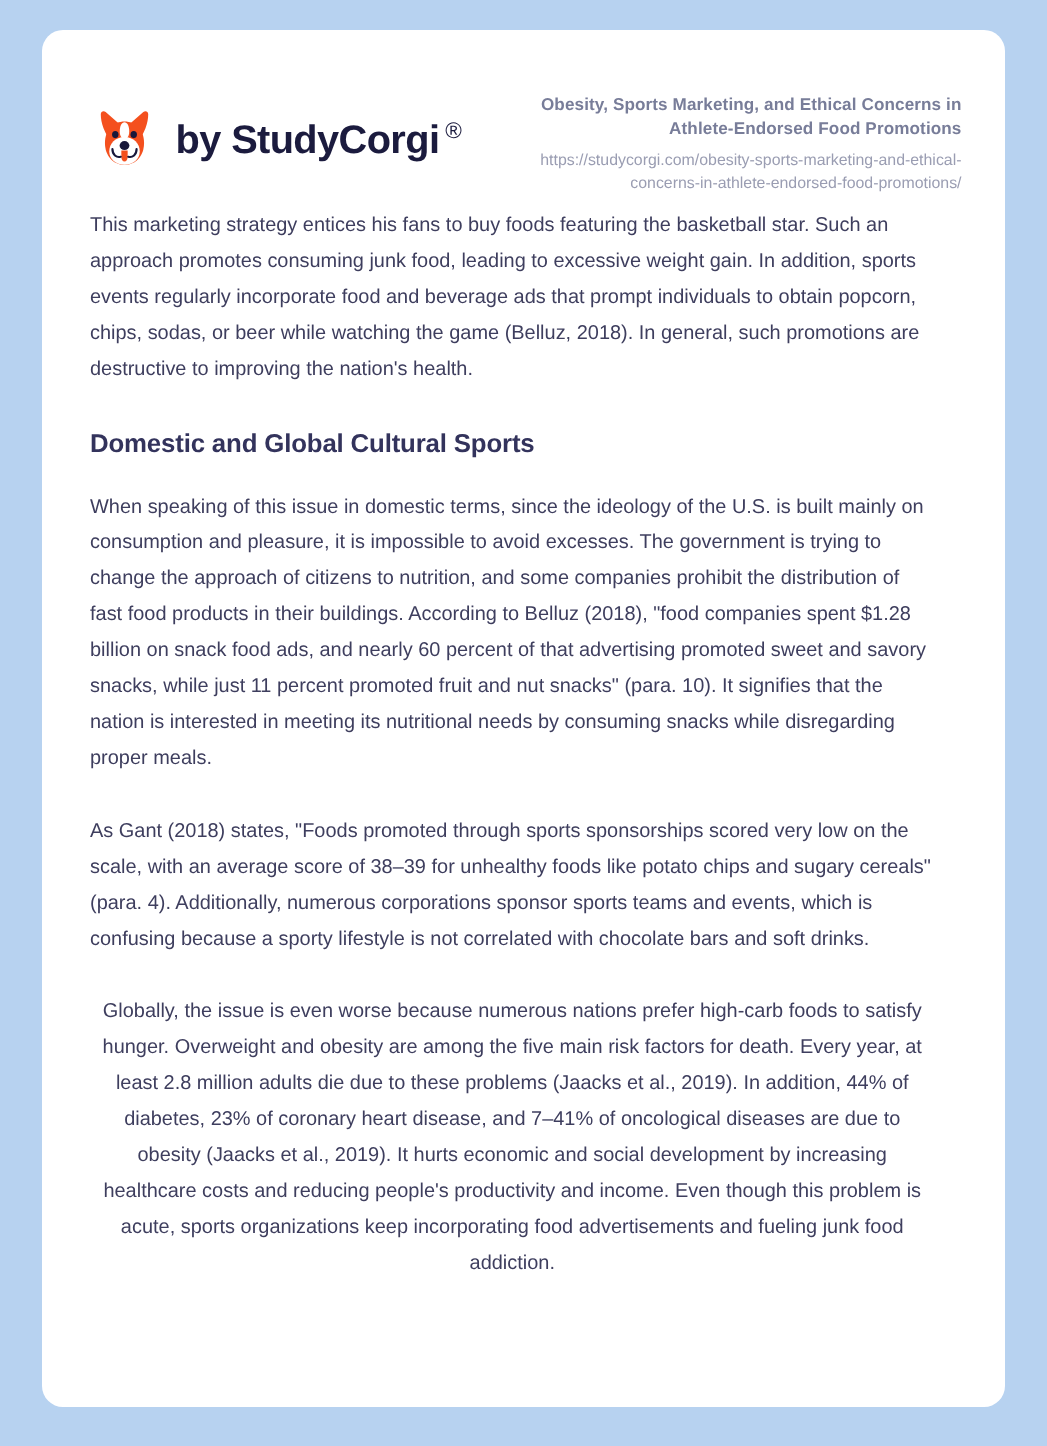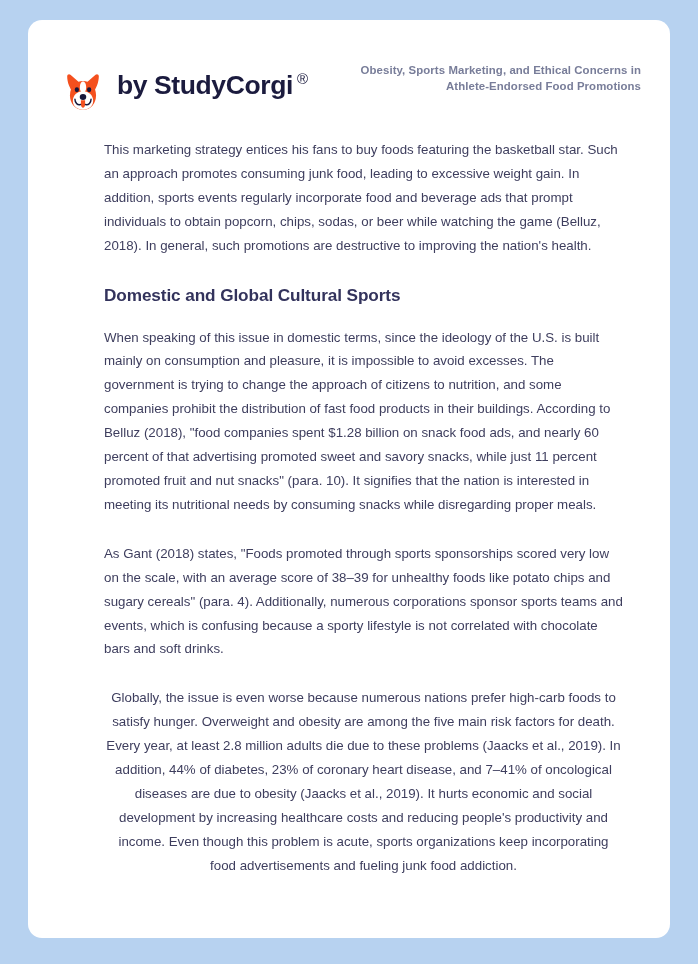--- a/index.html
+++ b/index.html
@@ -34,6 +34,7 @@
   }
   .brand {
     display: flex;
+    align-items: center;
     flex: 0 0 auto;
     padding-top: 9px;
   }

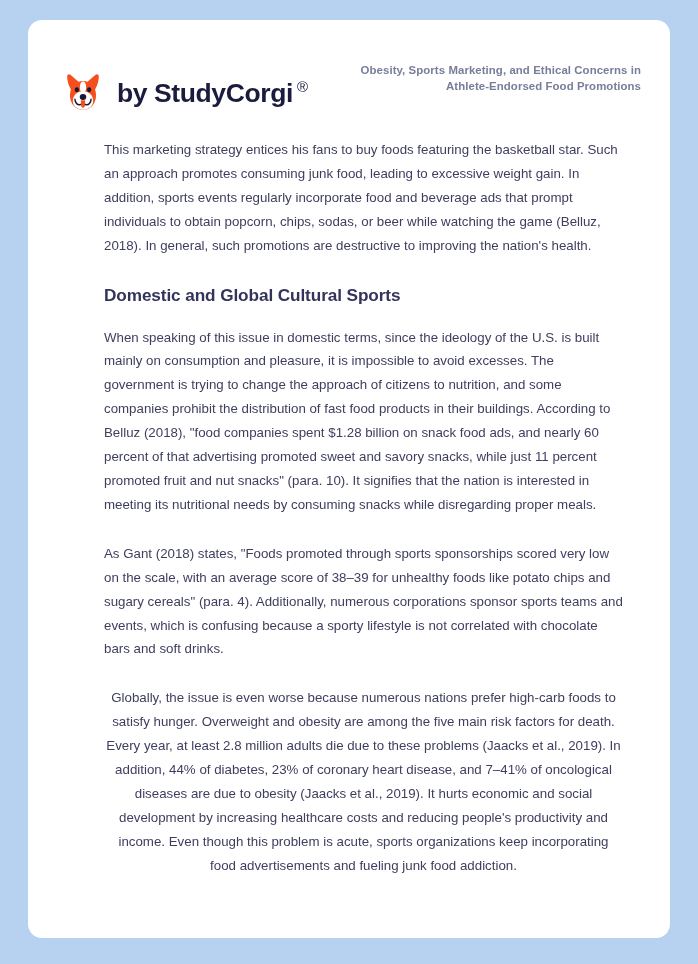--- a/index.html
+++ b/index.html
@@ -140,6 +140,7 @@
 
     <div class="doc-meta">
       <div class="doc-title">Obesity, Sports Marketing, and Ethical Concerns in Athlete-Endorsed Food Promotions</div>
+      <div class="doc-url">https://studycorgi.com/obesity-sports-marketing-and-ethical-concerns-in-athlete-endorsed-food-promotions/</div>
     </div>
 
   </div>

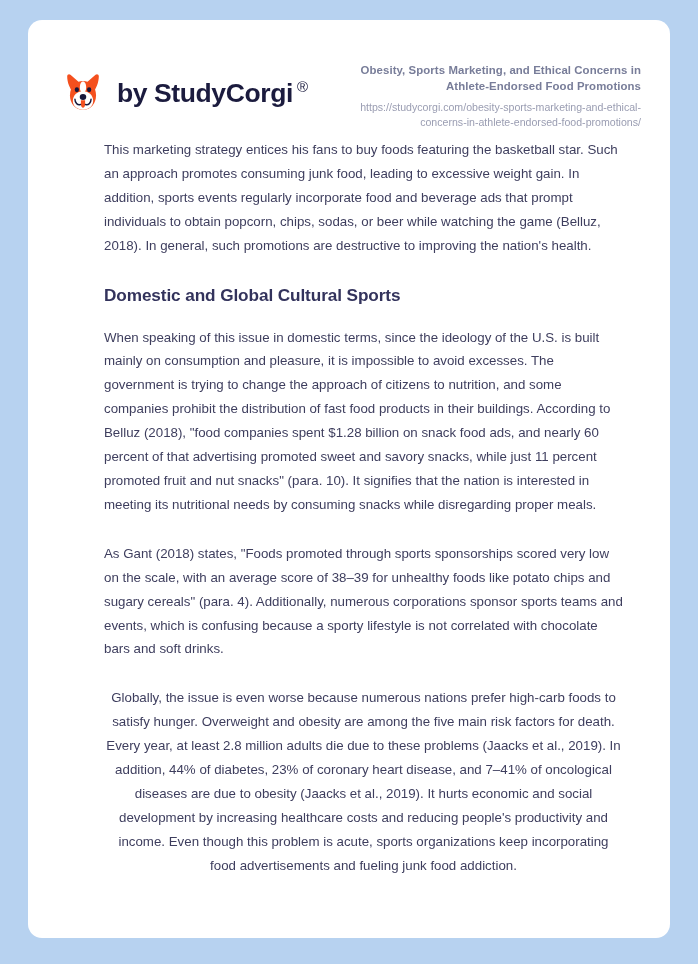--- a/index.html
+++ b/index.html
@@ -84,7 +84,6 @@
   
   .content {
     padding: 0 47px 0 32px;
-    margin-left: 44px;
   }
   .content p {
     font-size: 13.3px;

